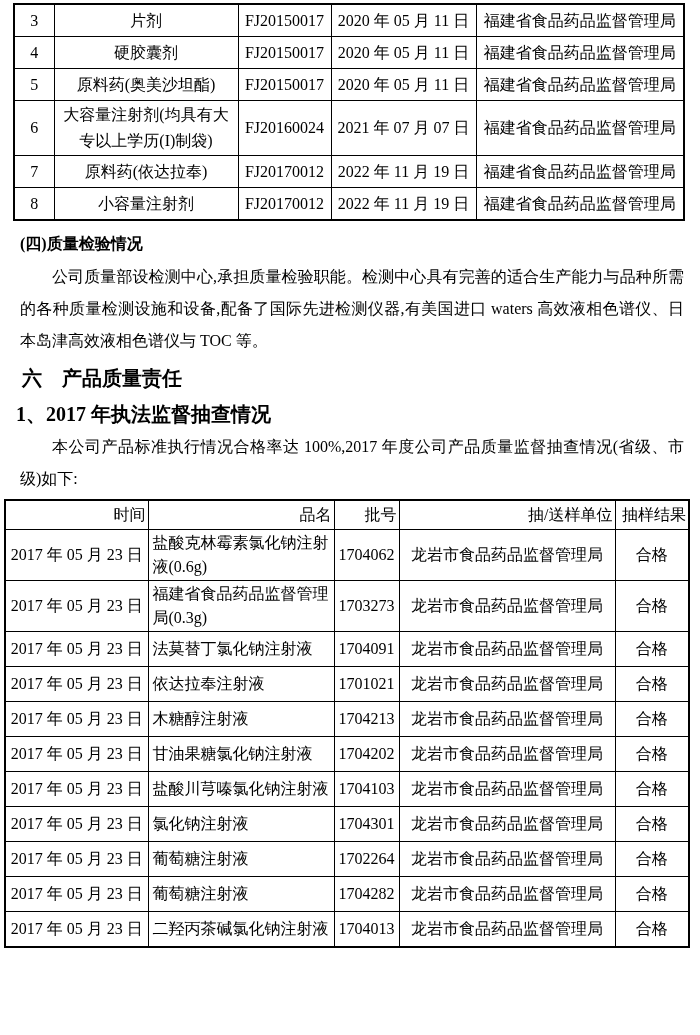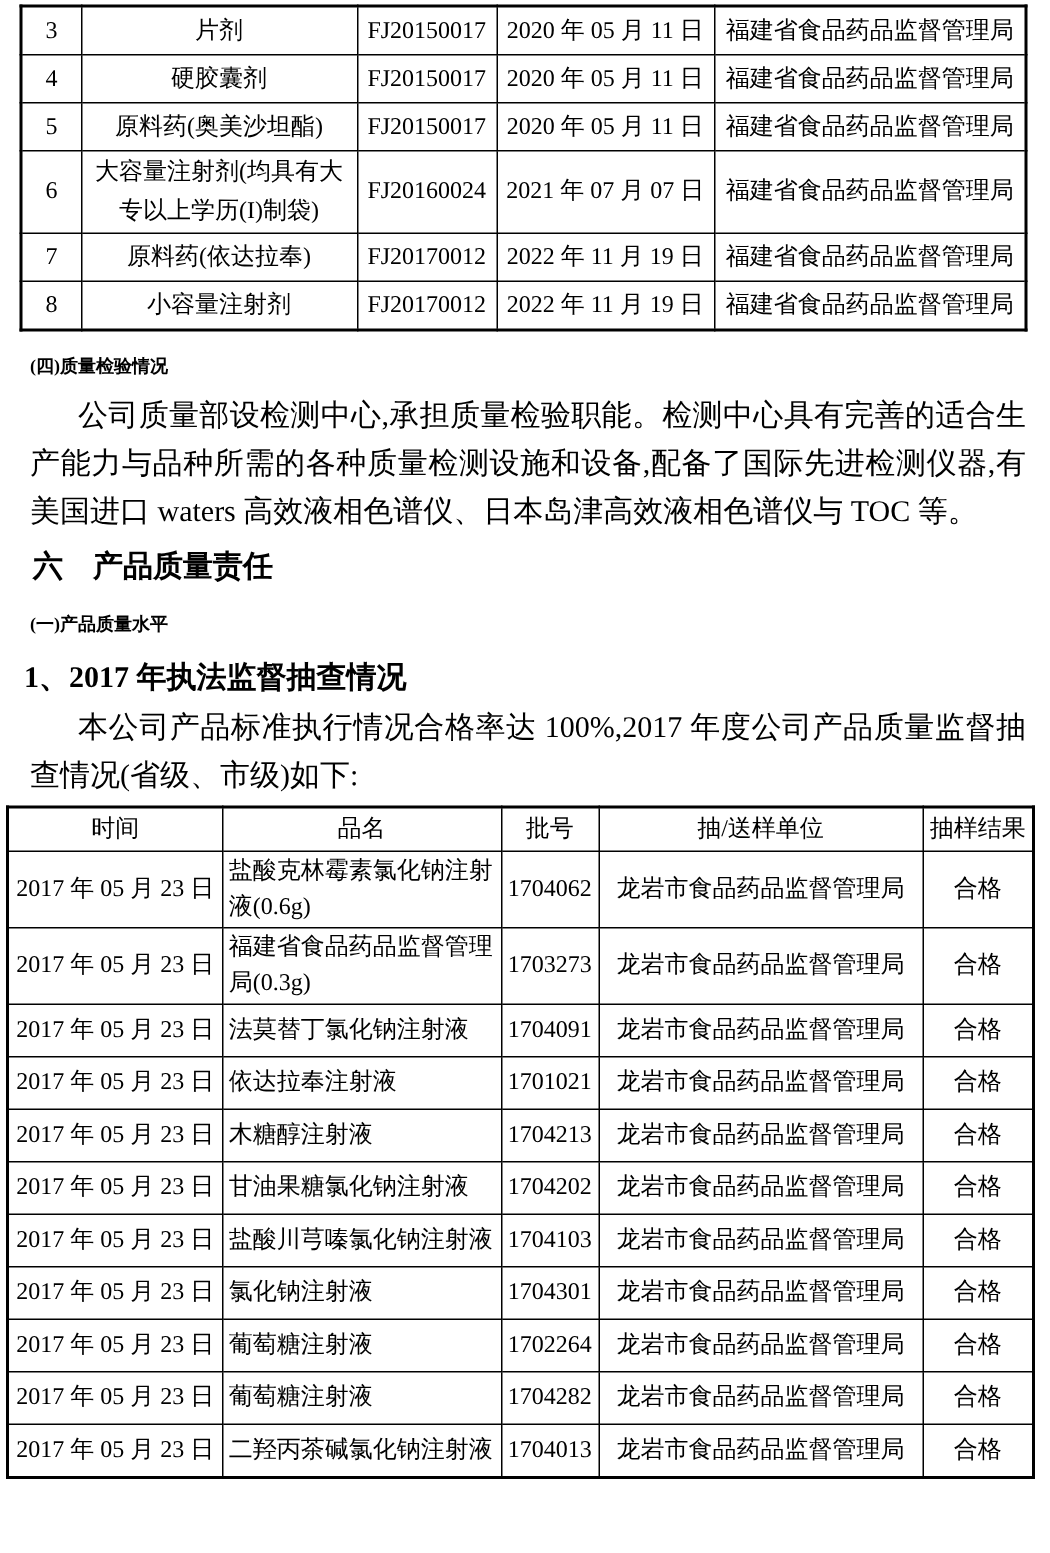--- a/index.html
+++ b/index.html
@@ -36,7 +36,7 @@
   .t2 td.cell-name { text-align: left; padding-left: 4px; }
 
   
-  .h-sub  { font-size: 12px; font-weight: bold; margin: 8px 0 0 20px; line-height: 30px; }
+  .h-sub  { font-size: 16px; font-weight: bold; margin: 8px 0 0 20px; line-height: 30px; }
   .h-main { font-size: 20px; font-weight: bold; margin: 6px 0 0 22px; line-height: 30px; }
   .h-item { font-size: 20px; font-weight: bold; margin: 6px 0 0 16px; line-height: 30px; }
   .para { font-size: 20px; line-height: 32px; margin: 2px 16px 0 20px;

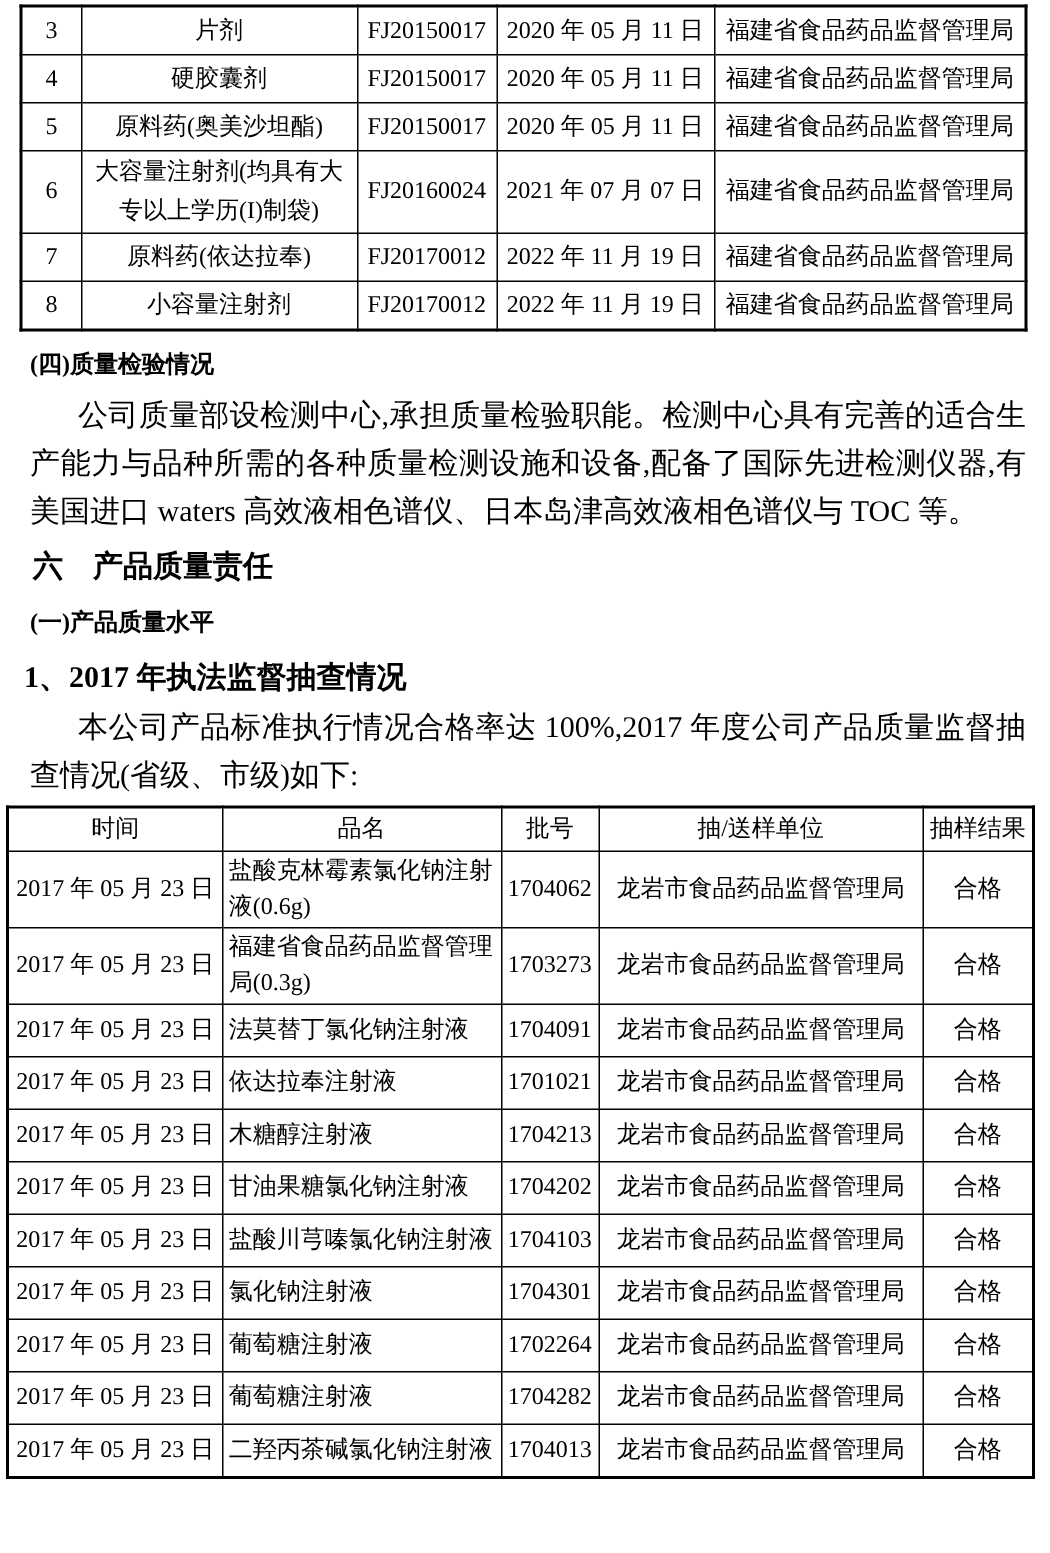--- a/index.html
+++ b/index.html
@@ -39,7 +39,7 @@
   .h-sub  { font-size: 16px; font-weight: bold; margin: 8px 0 0 20px; line-height: 30px; }
   .h-main { font-size: 20px; font-weight: bold; margin: 6px 0 0 22px; line-height: 30px; }
   .h-item { font-size: 20px; font-weight: bold; margin: 6px 0 0 16px; line-height: 30px; }
-  .para { font-size: 20px; line-height: 32px; margin: 2px 16px 0 20px;
+  .para { font-size: 16px; line-height: 32px; margin: 2px 16px 0 20px;
           text-indent: 32px; text-align: justify; }
 </style>
 </head>

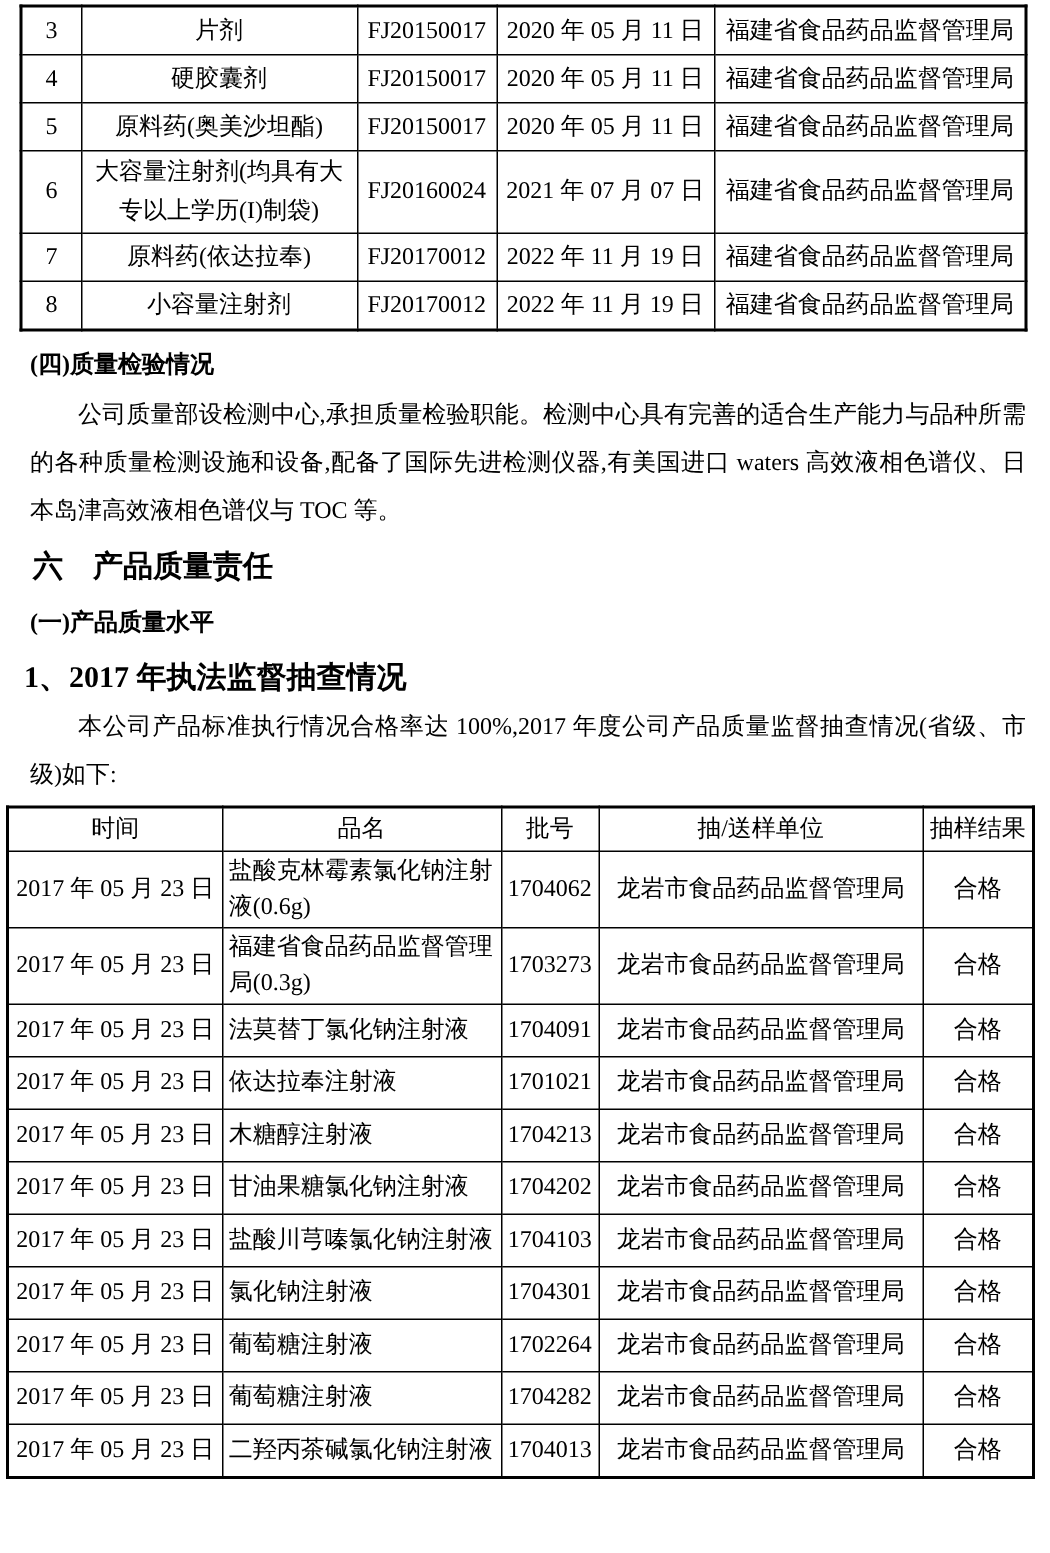--- a/index.html
+++ b/index.html
@@ -111,7 +111,6 @@
   <p class="para">公司质量部设检测中心,承担质量检验职能。检测中心具有完善的适合生产能力与品种所需的各种质量检测设施和设备,配备了国际先进检测仪器,有美国进口 waters 高效液相色谱仪、日本岛津高效液相色谱仪与 TOC 等。</p>
 
   <div class="h-main">六　产品质量责任</div>
-  <div class="h-sub">(一)产品质量水平</div>
   <div class="h-item">1、2017 年执法监督抽查情况</div>
   <p class="para">本公司产品标准执行情况合格率达 100%,2017 年度公司产品质量监督抽查情况(省级、市级)如下:</p>
 

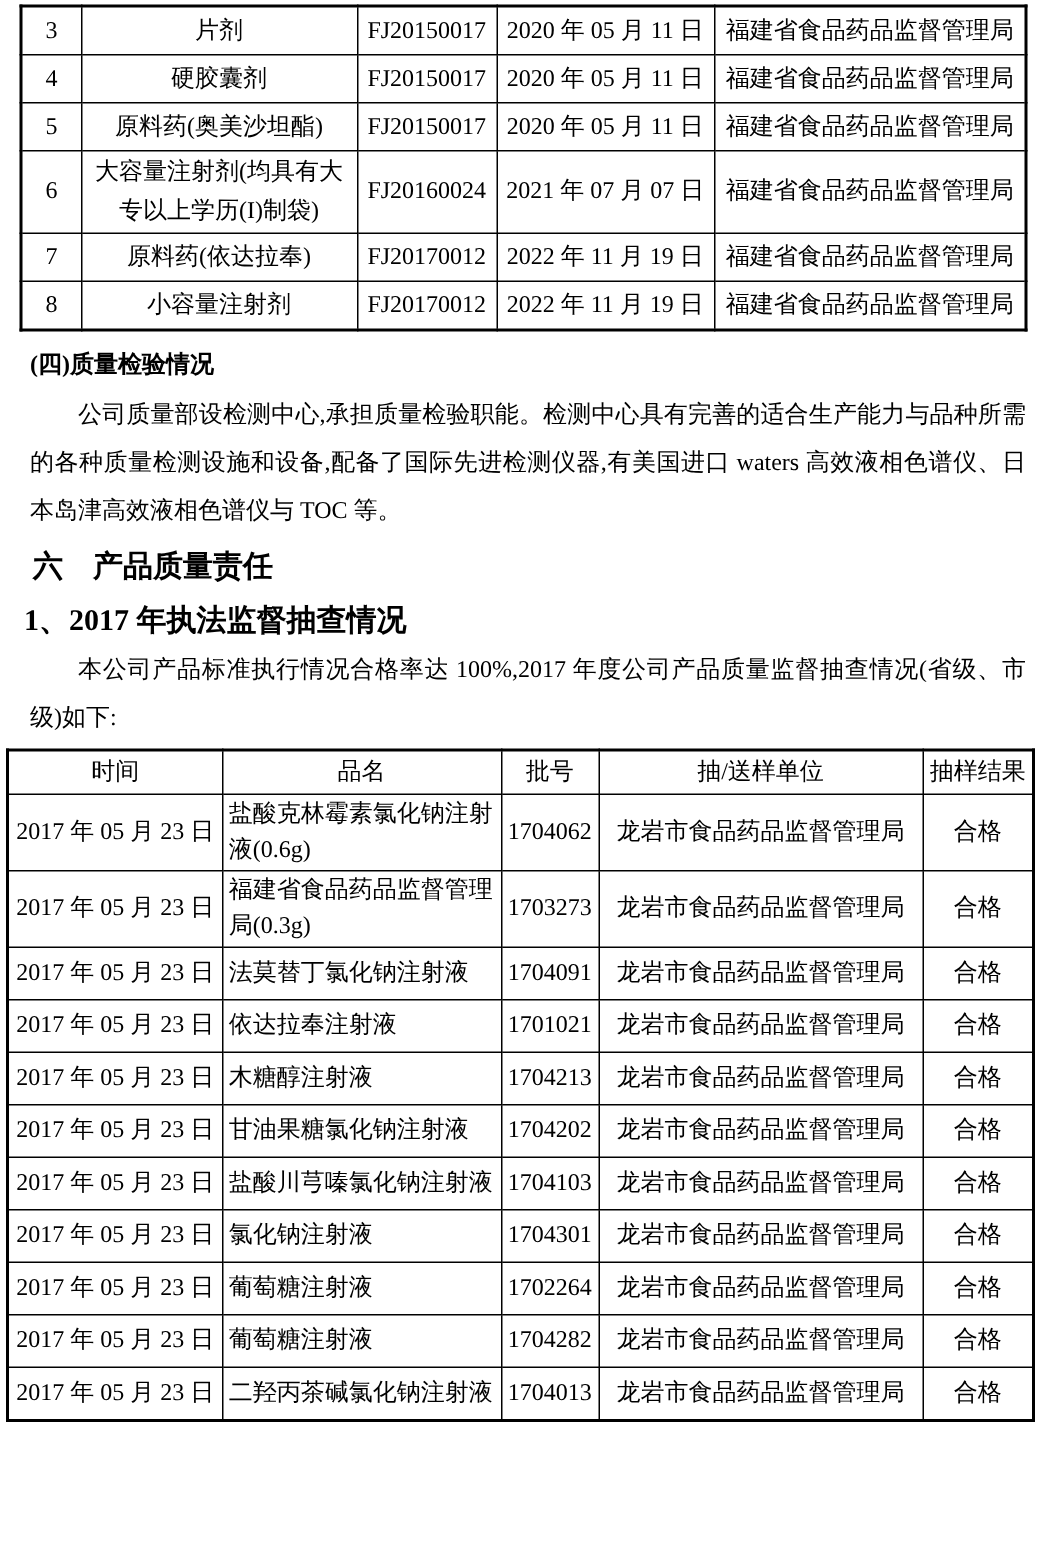--- a/index.html
+++ b/index.html
@@ -26,7 +26,7 @@
   .t1 .col-auth { width: 208px; }
 
   .t2 { margin: 4px 0 0 4px; width: 684px; border: 2px solid #000; }
-  .t2 th { height: 26px; }
+  .t2 th { height: 26px; text-align: right; }
   .t2 td { height: 32px; line-height: 24px; }
   .t2 .col-time   { width: 143px; }
   .t2 .col-name   { width: 186px; }

